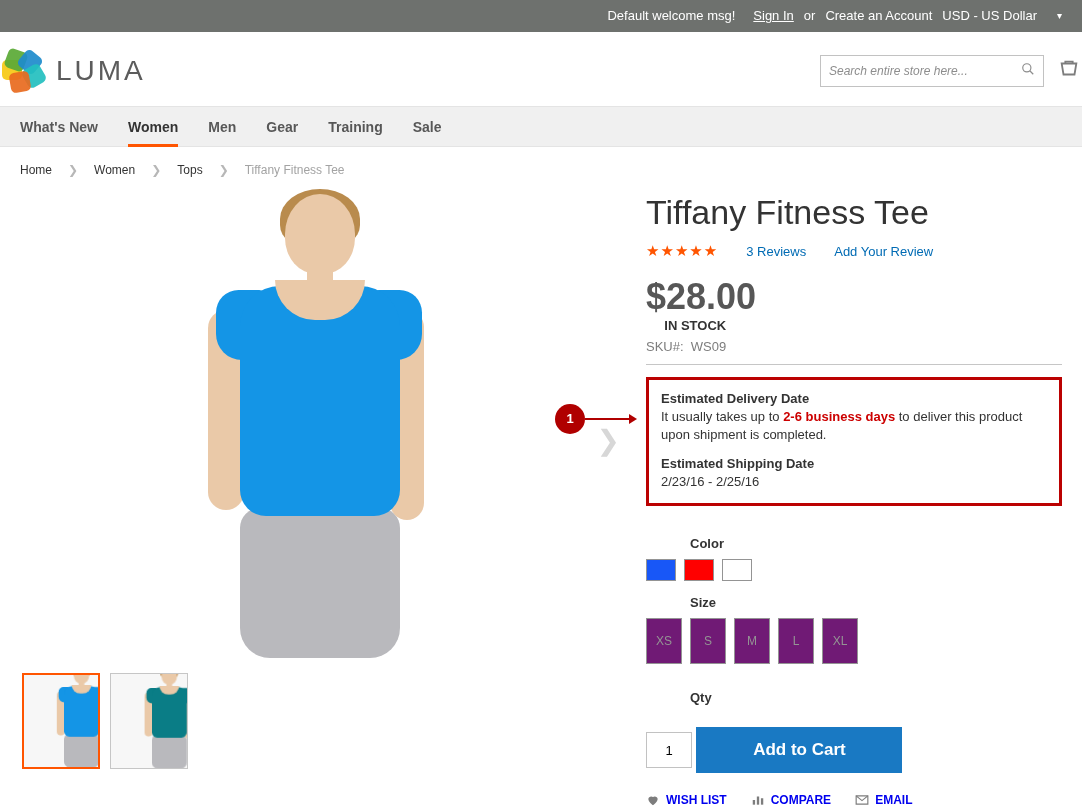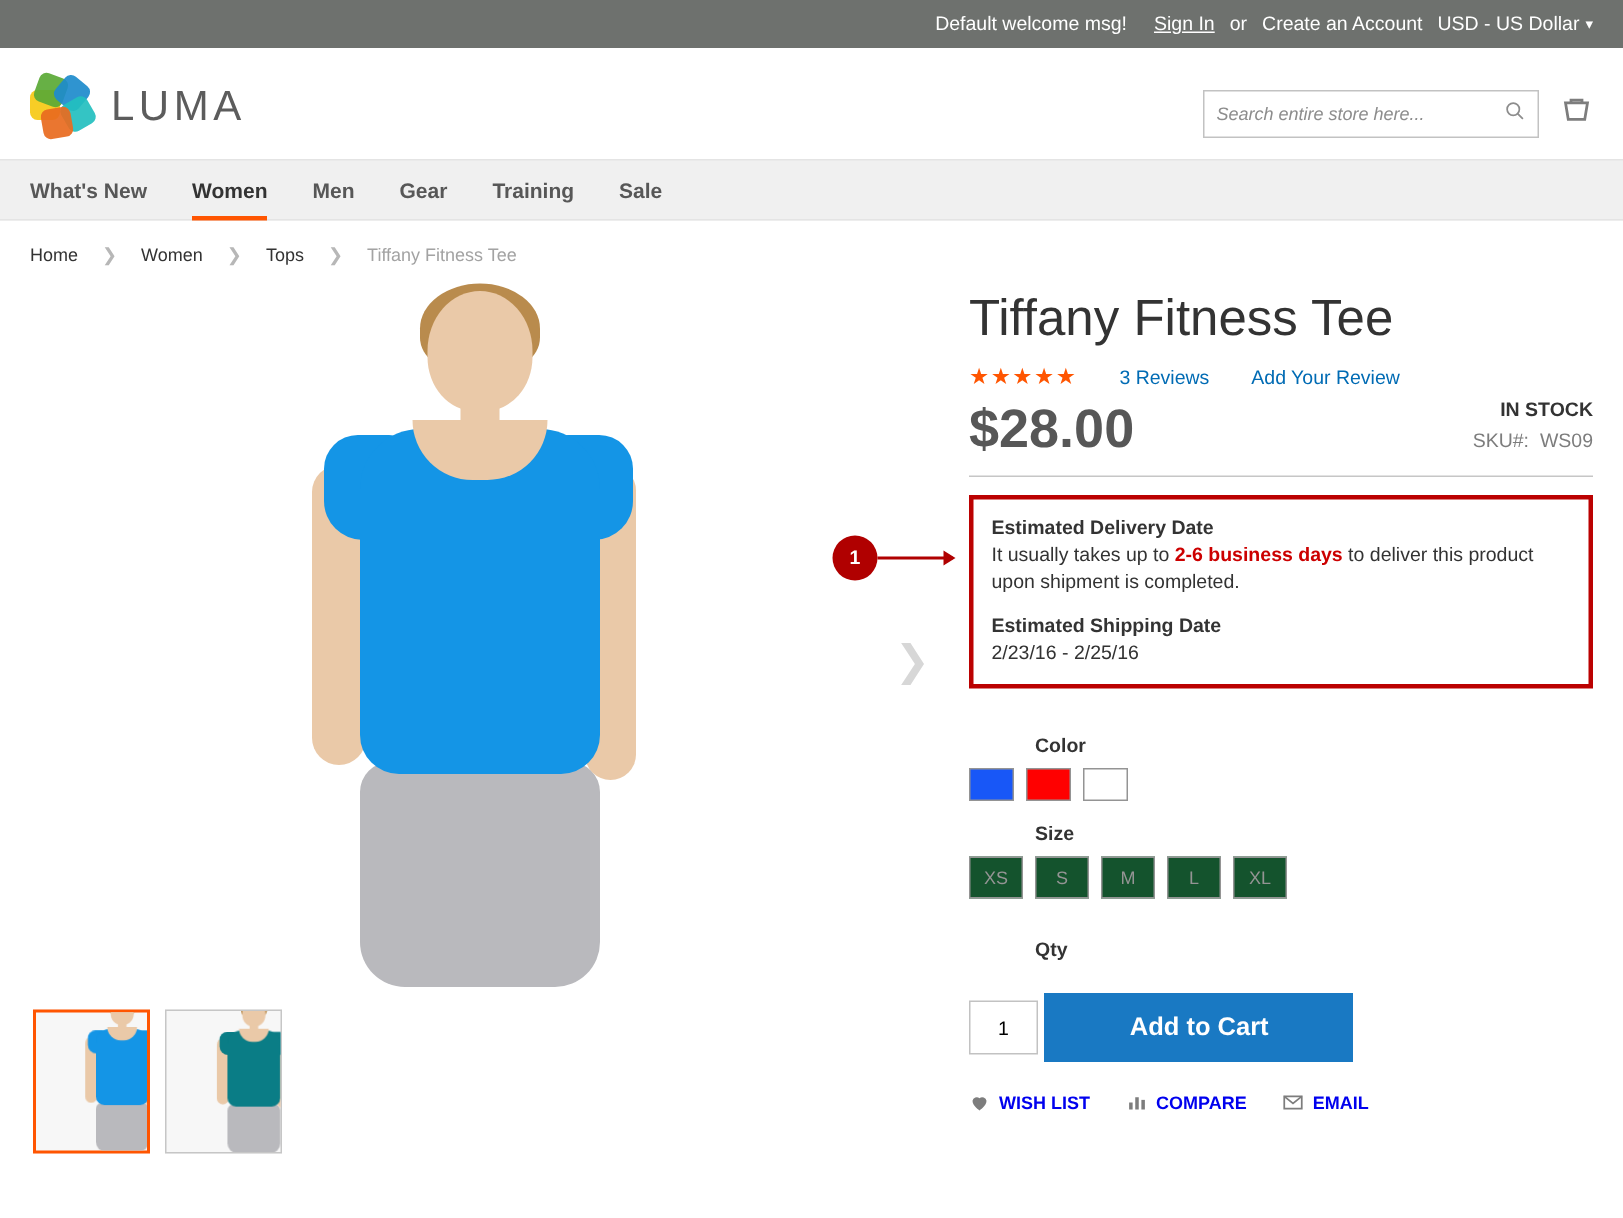--- a/index.html
+++ b/index.html
@@ -12,7 +12,7 @@
   .panel .signin { text-decoration: underline; color: #fff; }
   .panel .or { }
   .panel .create { color: #fff; }
-  .panel .currency { display: inline-flex; align-items: center; gap: 4px; }
+  .panel .currency { display: inline-flex; align-items: center; gap: 20px; }
   .panel .chev { font-size: 10px; }
 
   

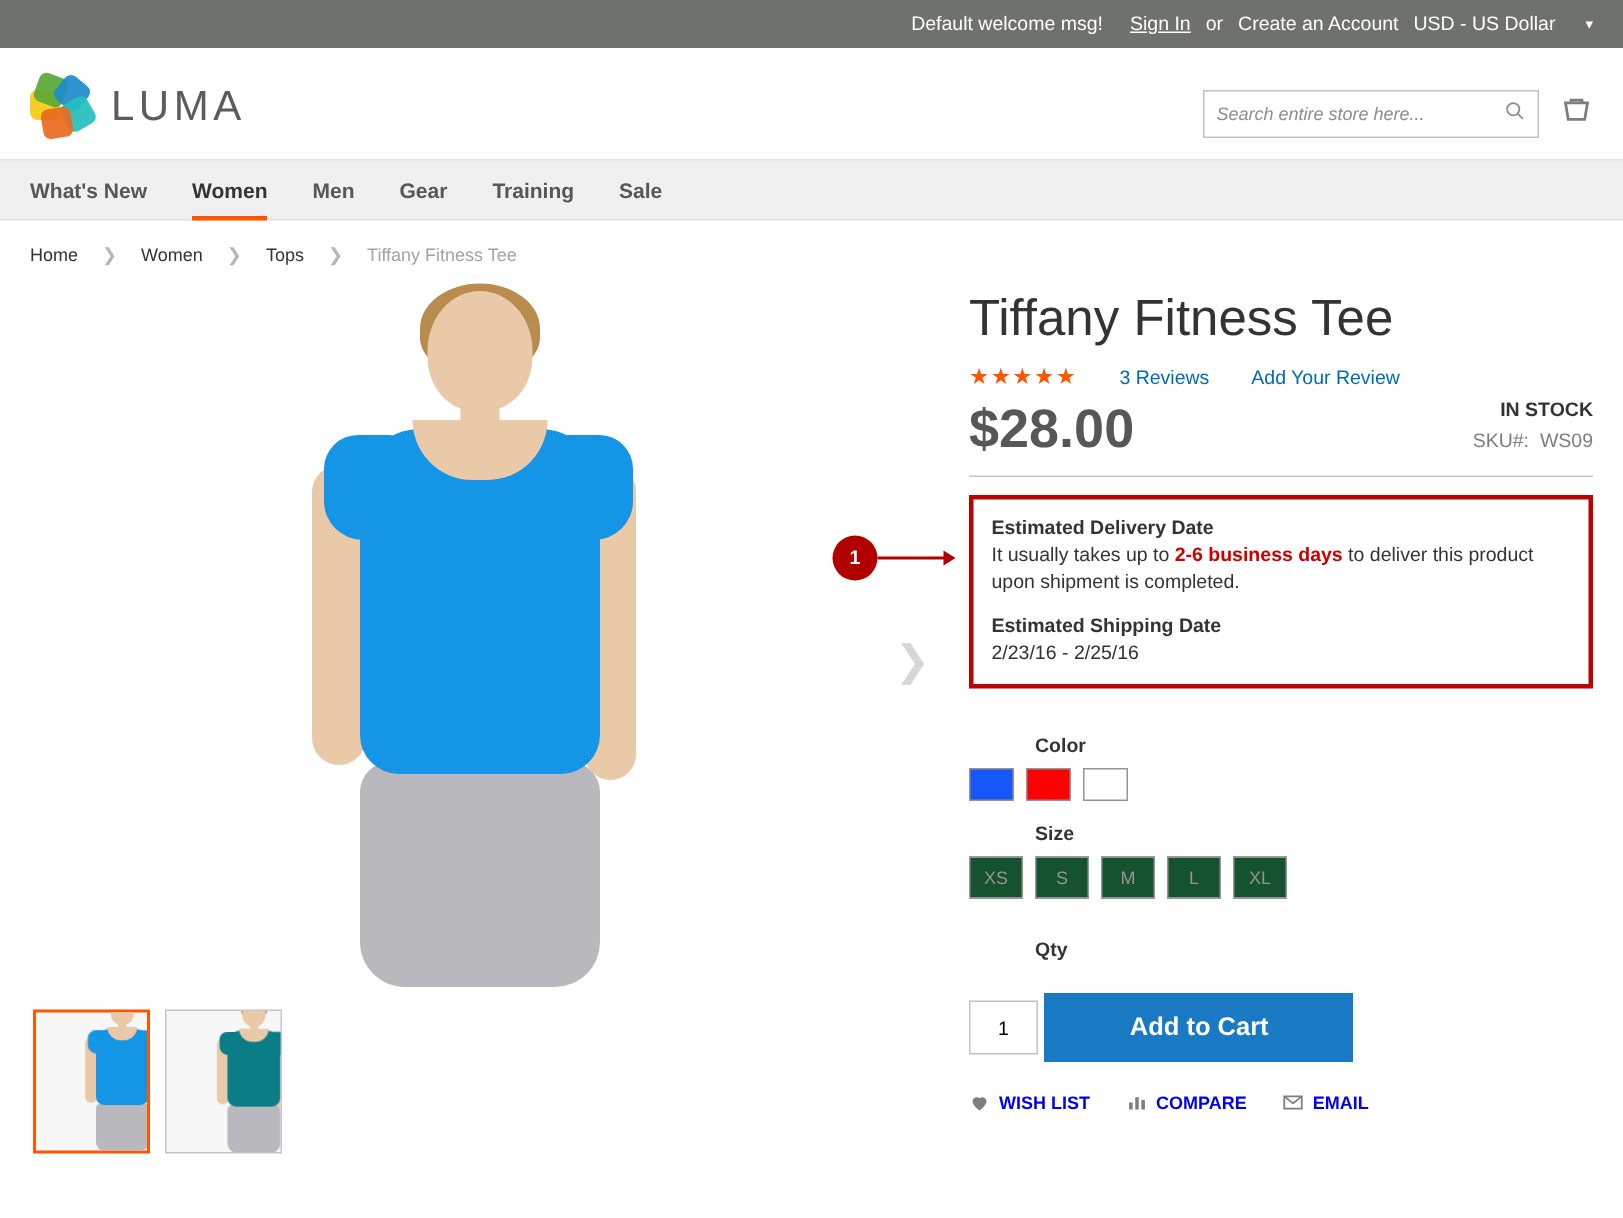--- a/index.html
+++ b/index.html
@@ -16,7 +16,7 @@
   .panel .chev { font-size: 10px; }
 
   
-  .header { display: flex; align-items: flex-end; justify-content: space-between; padding: 18px 20px 14px; }
+  .header { display: flex; align-items: center; justify-content: space-between; padding: 18px 2px 14px; }
   .logo-wrap { display: flex; align-items: center; gap: 12px; }
   .logo-mark { width: 42px; height: 42px; position: relative; }
   .petal { position: absolute; width: 20px; height: 20px; border-radius: 5px; opacity: .92; }

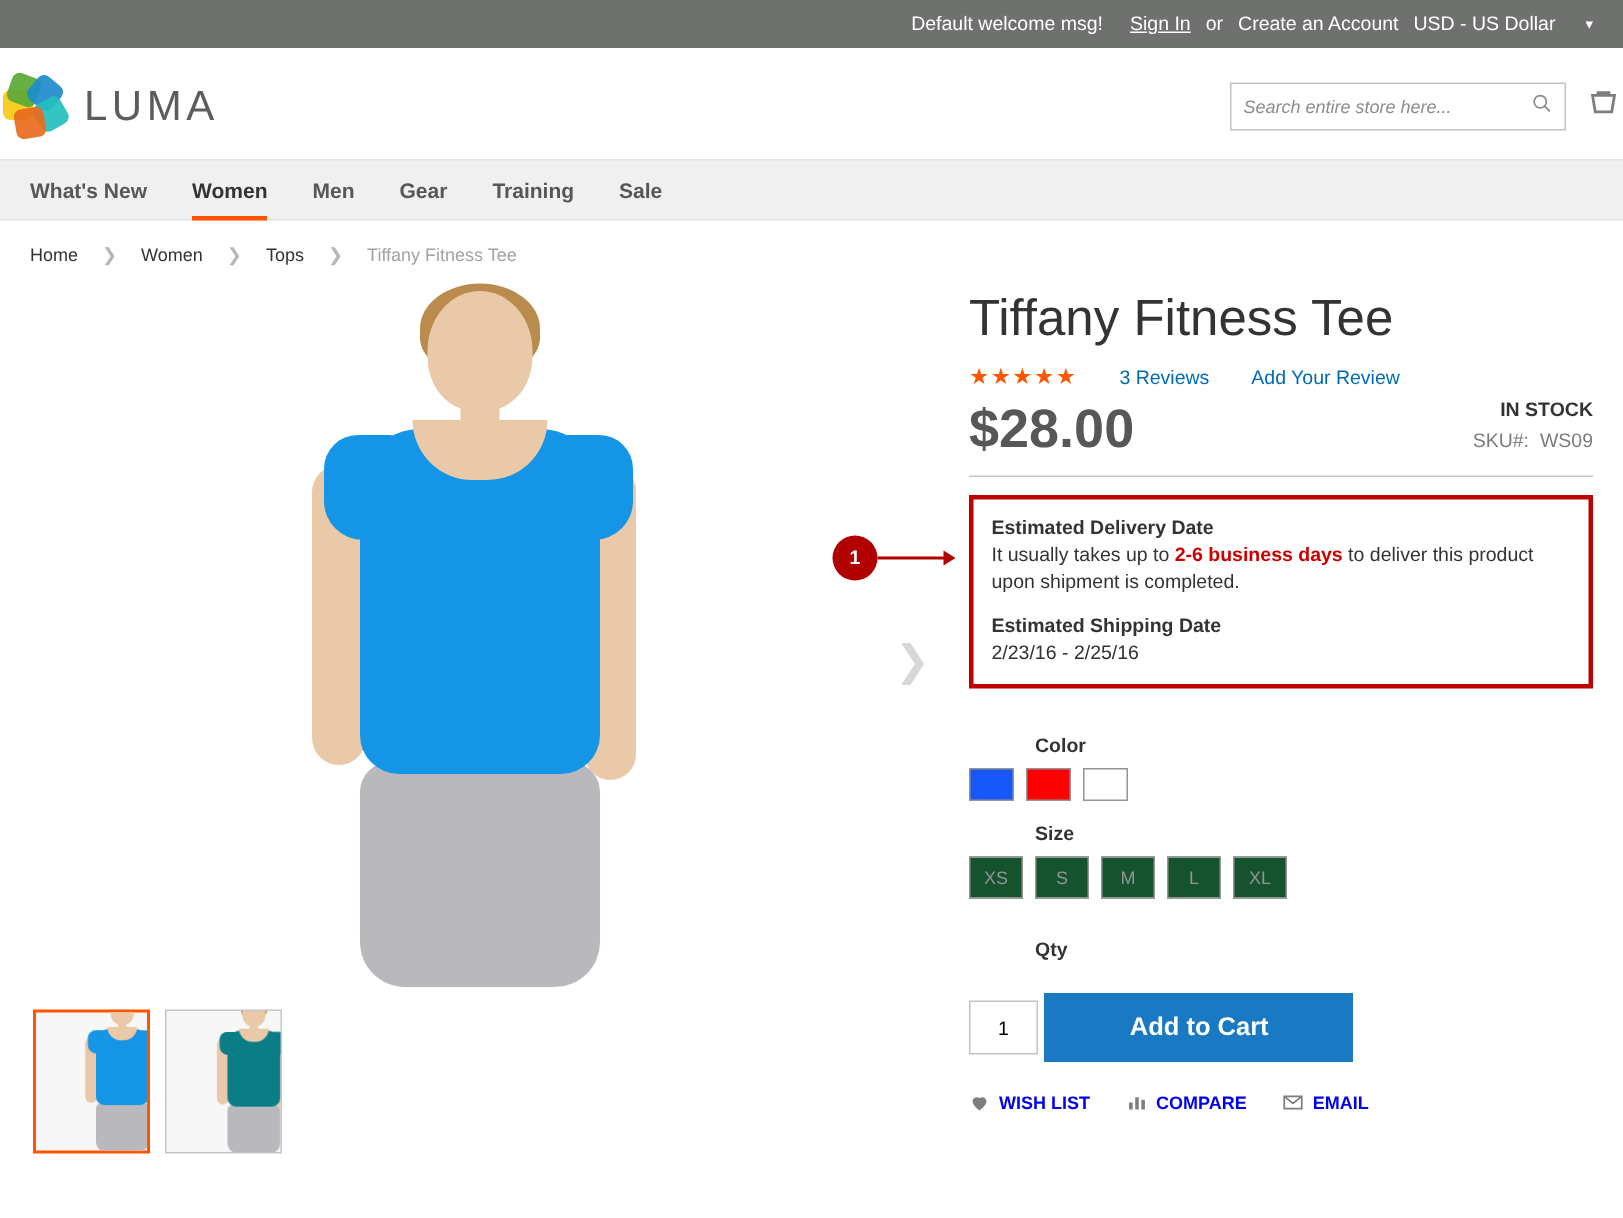--- a/index.html
+++ b/index.html
@@ -77,7 +77,7 @@
   .rating-row { display:flex; align-items:center; gap:28px; margin-top:10px; font-size:13px;}
   .stars { color:#ff5501; font-size:15px; letter-spacing:1px;}
   .link { color:#006bb4;}
-  .price-row { display:flex; justify-content:space-between; align-items:flex-start; margin-top:5px;}
+  .price-row { display:flex; justify-content:space-between; align-items:flex-start; margin-top:16px;flex-direction:column;}
   .price { font-size:36px; font-weight:700; color:#575757;}
   .stock-col { text-align:right; font-size:13px;}
   .stock { font-weight:700; color:#333;}

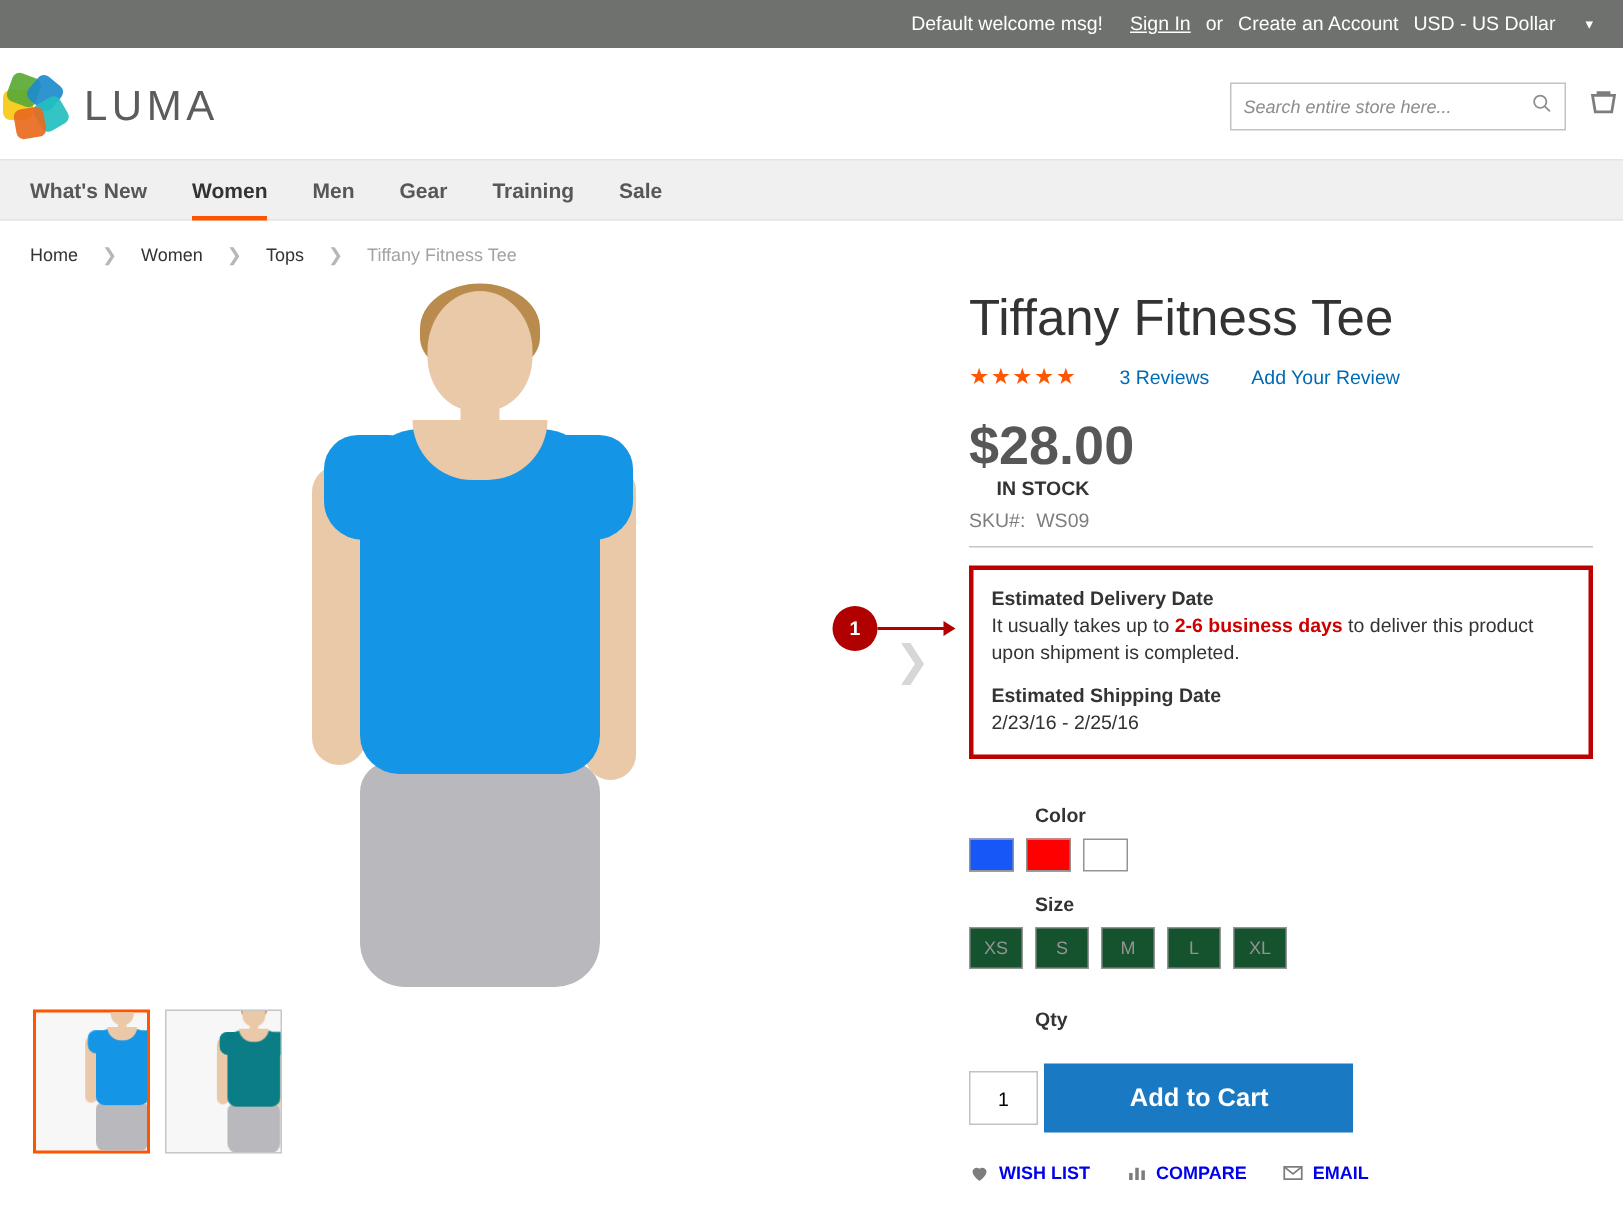--- a/index.html
+++ b/index.html
@@ -99,7 +99,7 @@
   .swatch-row { display:flex; gap:8px; margin-top:8px;}
   .swatch { width:30px; height:22px; border:1px solid #949494;}
   .sw-blue{background:#1857f7;} .sw-red{background:#ff0000;} .sw-white{background:#fff;}
-  .size-swatch{ width:36px; height:28px; border:1px solid #949494; background:#14532d; color:#949494; font-size:12px; display:flex; align-items:center; justify-content:center;}
+  .size-swatch{ width:36px; height:46px; border:1px solid #949494; background:#701a75; color:#949494; font-size:12px; display:flex; align-items:center; justify-content:center;}
 
   .qty-input{ width:46px; height:36px; border:1px solid #c2c2c2; text-align:center; font-size:13px; margin-top:8px;}
   .addcart { margin-top:22px; background:#1979c3; color:#fff; font-weight:600; font-size:17px; width:206px; height:46px; border:none;}

